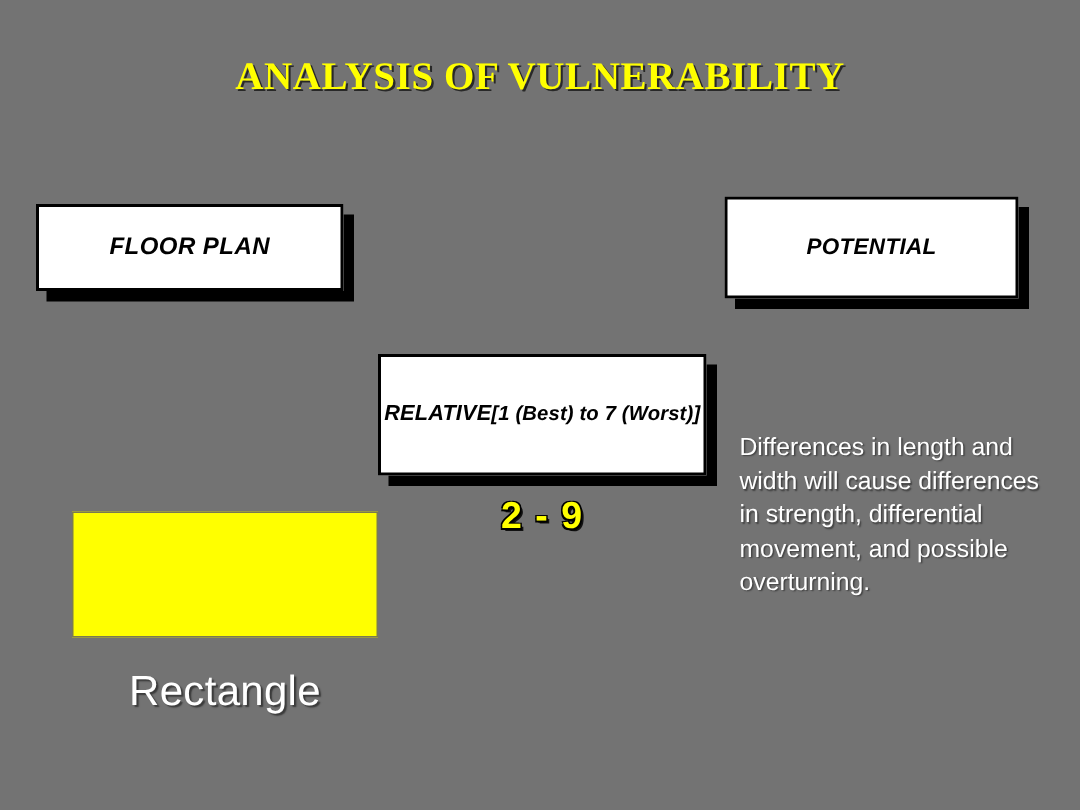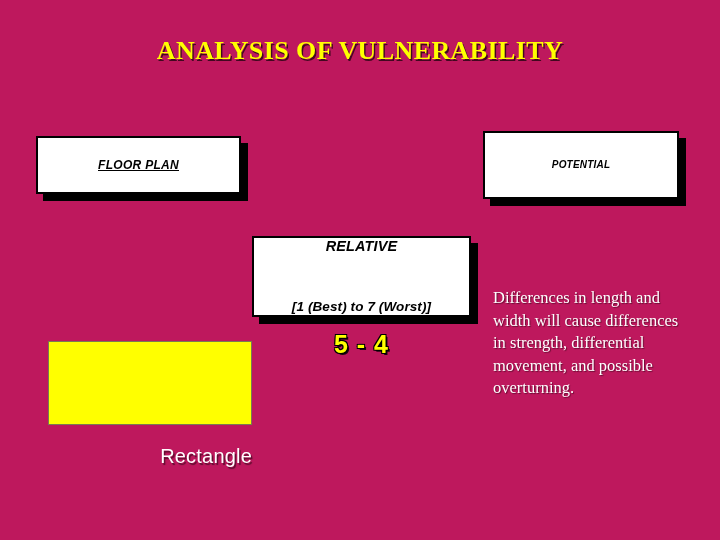--- a/index.html
+++ b/index.html
@@ -21,7 +21,7 @@
     position: relative;
     width: 720px;
     height: 540px;
-    background: #be185d;
+    background: #737373;
   }
 
   

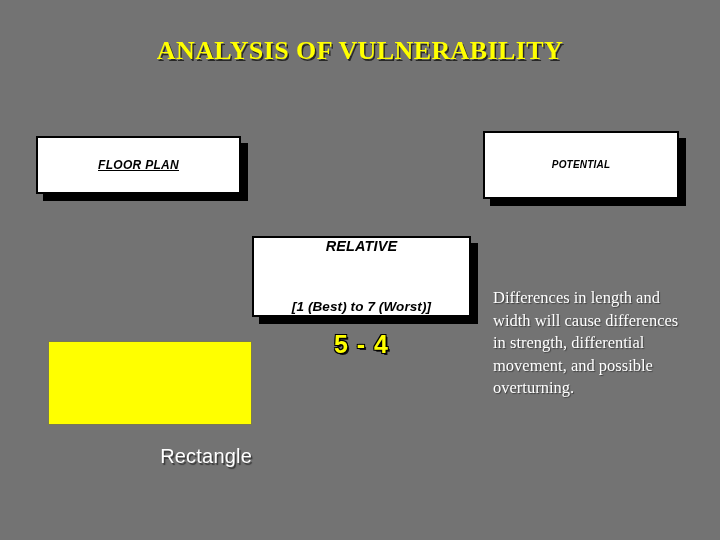--- a/index.html
+++ b/index.html
@@ -58,13 +58,12 @@
   }
 
   #box-floor-plan {
-    left: 36px;
+    left: 24px;
     top: 136px;
     width: 205px;
     height: 58px;
-    font-size: 12px;
+    font-size: 16px;
     letter-spacing: 0.3px;
-    text-decoration: underline;
   }
 
   #box-potential-problems {

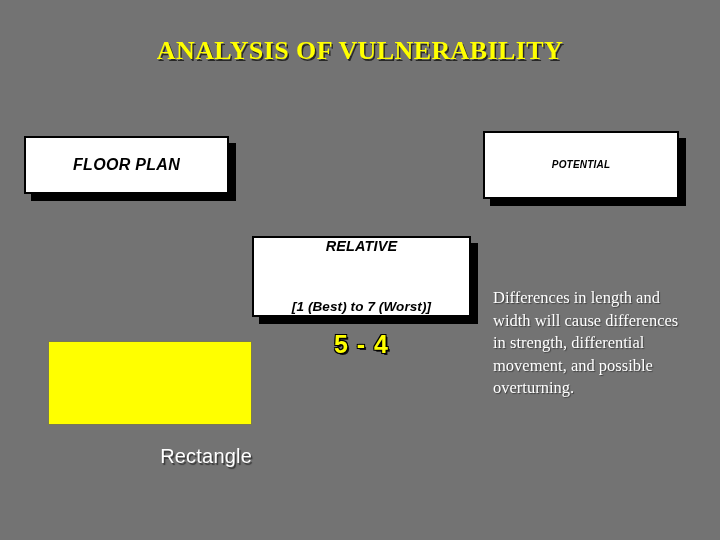--- a/index.html
+++ b/index.html
@@ -71,7 +71,7 @@
     top: 131px;
     width: 196px;
     height: 68px;
-    font-size: 10px;
+    font-size: 15px;
     letter-spacing: 0.2px;
   }
 

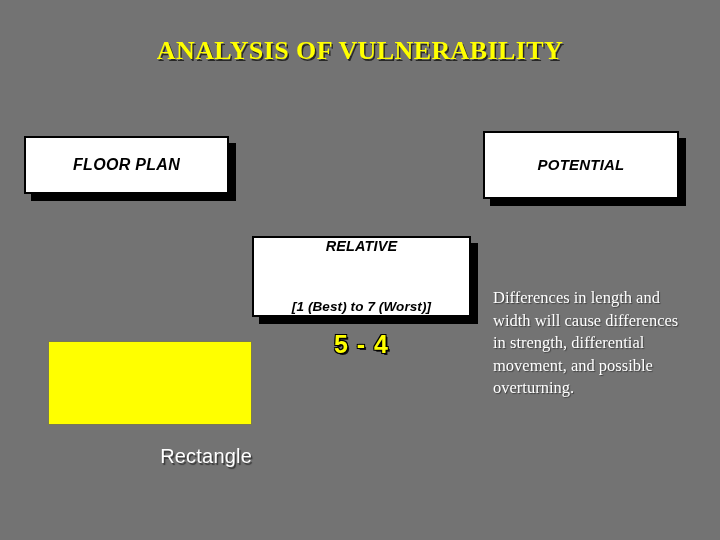--- a/index.html
+++ b/index.html
@@ -82,8 +82,7 @@
     height: 81px;
     font-size: 14.5px;
     letter-spacing: 0.1px;
-    flex-direction: column;
-    justify-content: space-between;
+    justify-content: center;
   }
 
   #box-relative-vulnerability .line-scale {

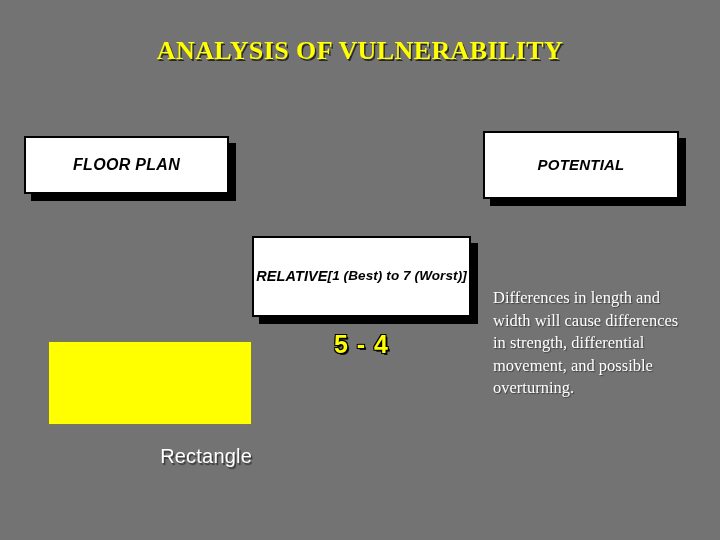--- a/index.html
+++ b/index.html
@@ -116,7 +116,7 @@
     top: 287px;
     width: 200px;
     color: #ffffff;
-    font-family: Liberation Serif, serif;
+    font-family: Liberation Sans, sans-serif;
     font-size: 16.5px;
     line-height: 1.37;
     text-shadow: 1px 1px 1px rgba(0,0,0,0.45);

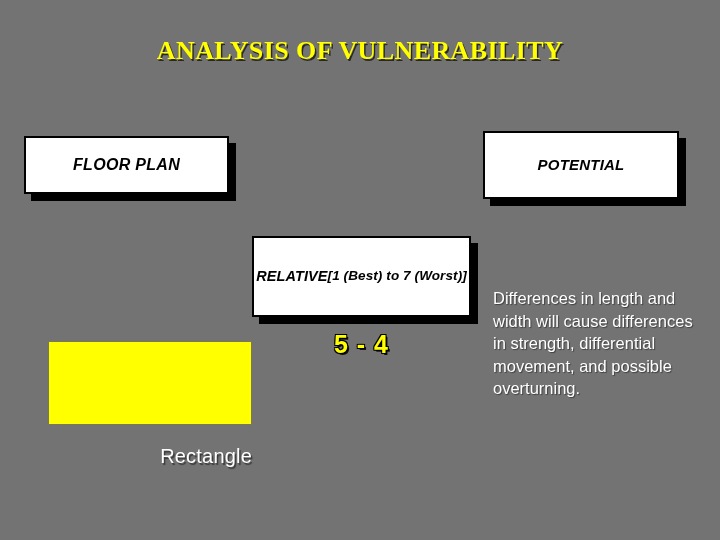--- a/index.html
+++ b/index.html
@@ -168,7 +168,7 @@
     <div class="line-scale">[1 (Best) to 7 (Worst)]</div>
   </div>
 
-  <div class="score-value">5 - 4</div>
+  <div class="score-value">2 - 9</div>
 
   <div class="description">Differences in length and width will cause differences in strength, differential movement, and possible overturning.</div>
 

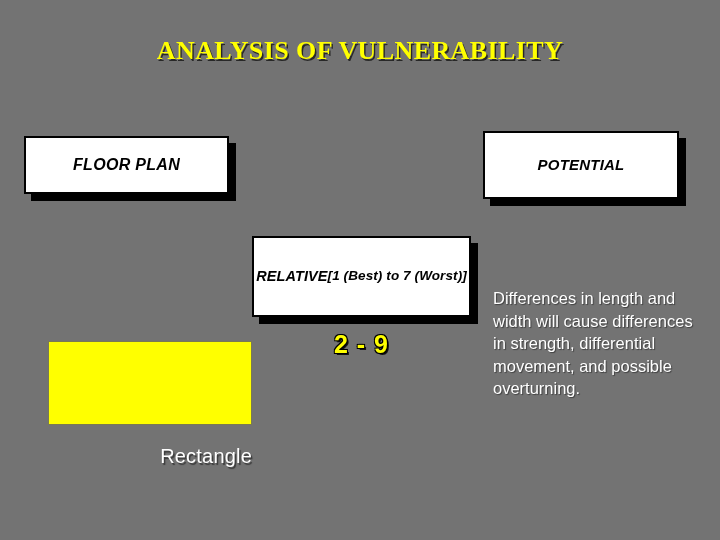--- a/index.html
+++ b/index.html
@@ -138,10 +138,10 @@
     left: 48px;
     top: 445px;
     width: 204px;
-    text-align: right;
+    text-align: center;
     color: #ffffff;
     font-family: "Liberation Sans", sans-serif;
-    font-size: 20px;
+    font-size: 28px;
     letter-spacing: 0.2px;
     text-shadow: 1.5px 1.5px 1px rgba(0,0,0,0.5);
   }

